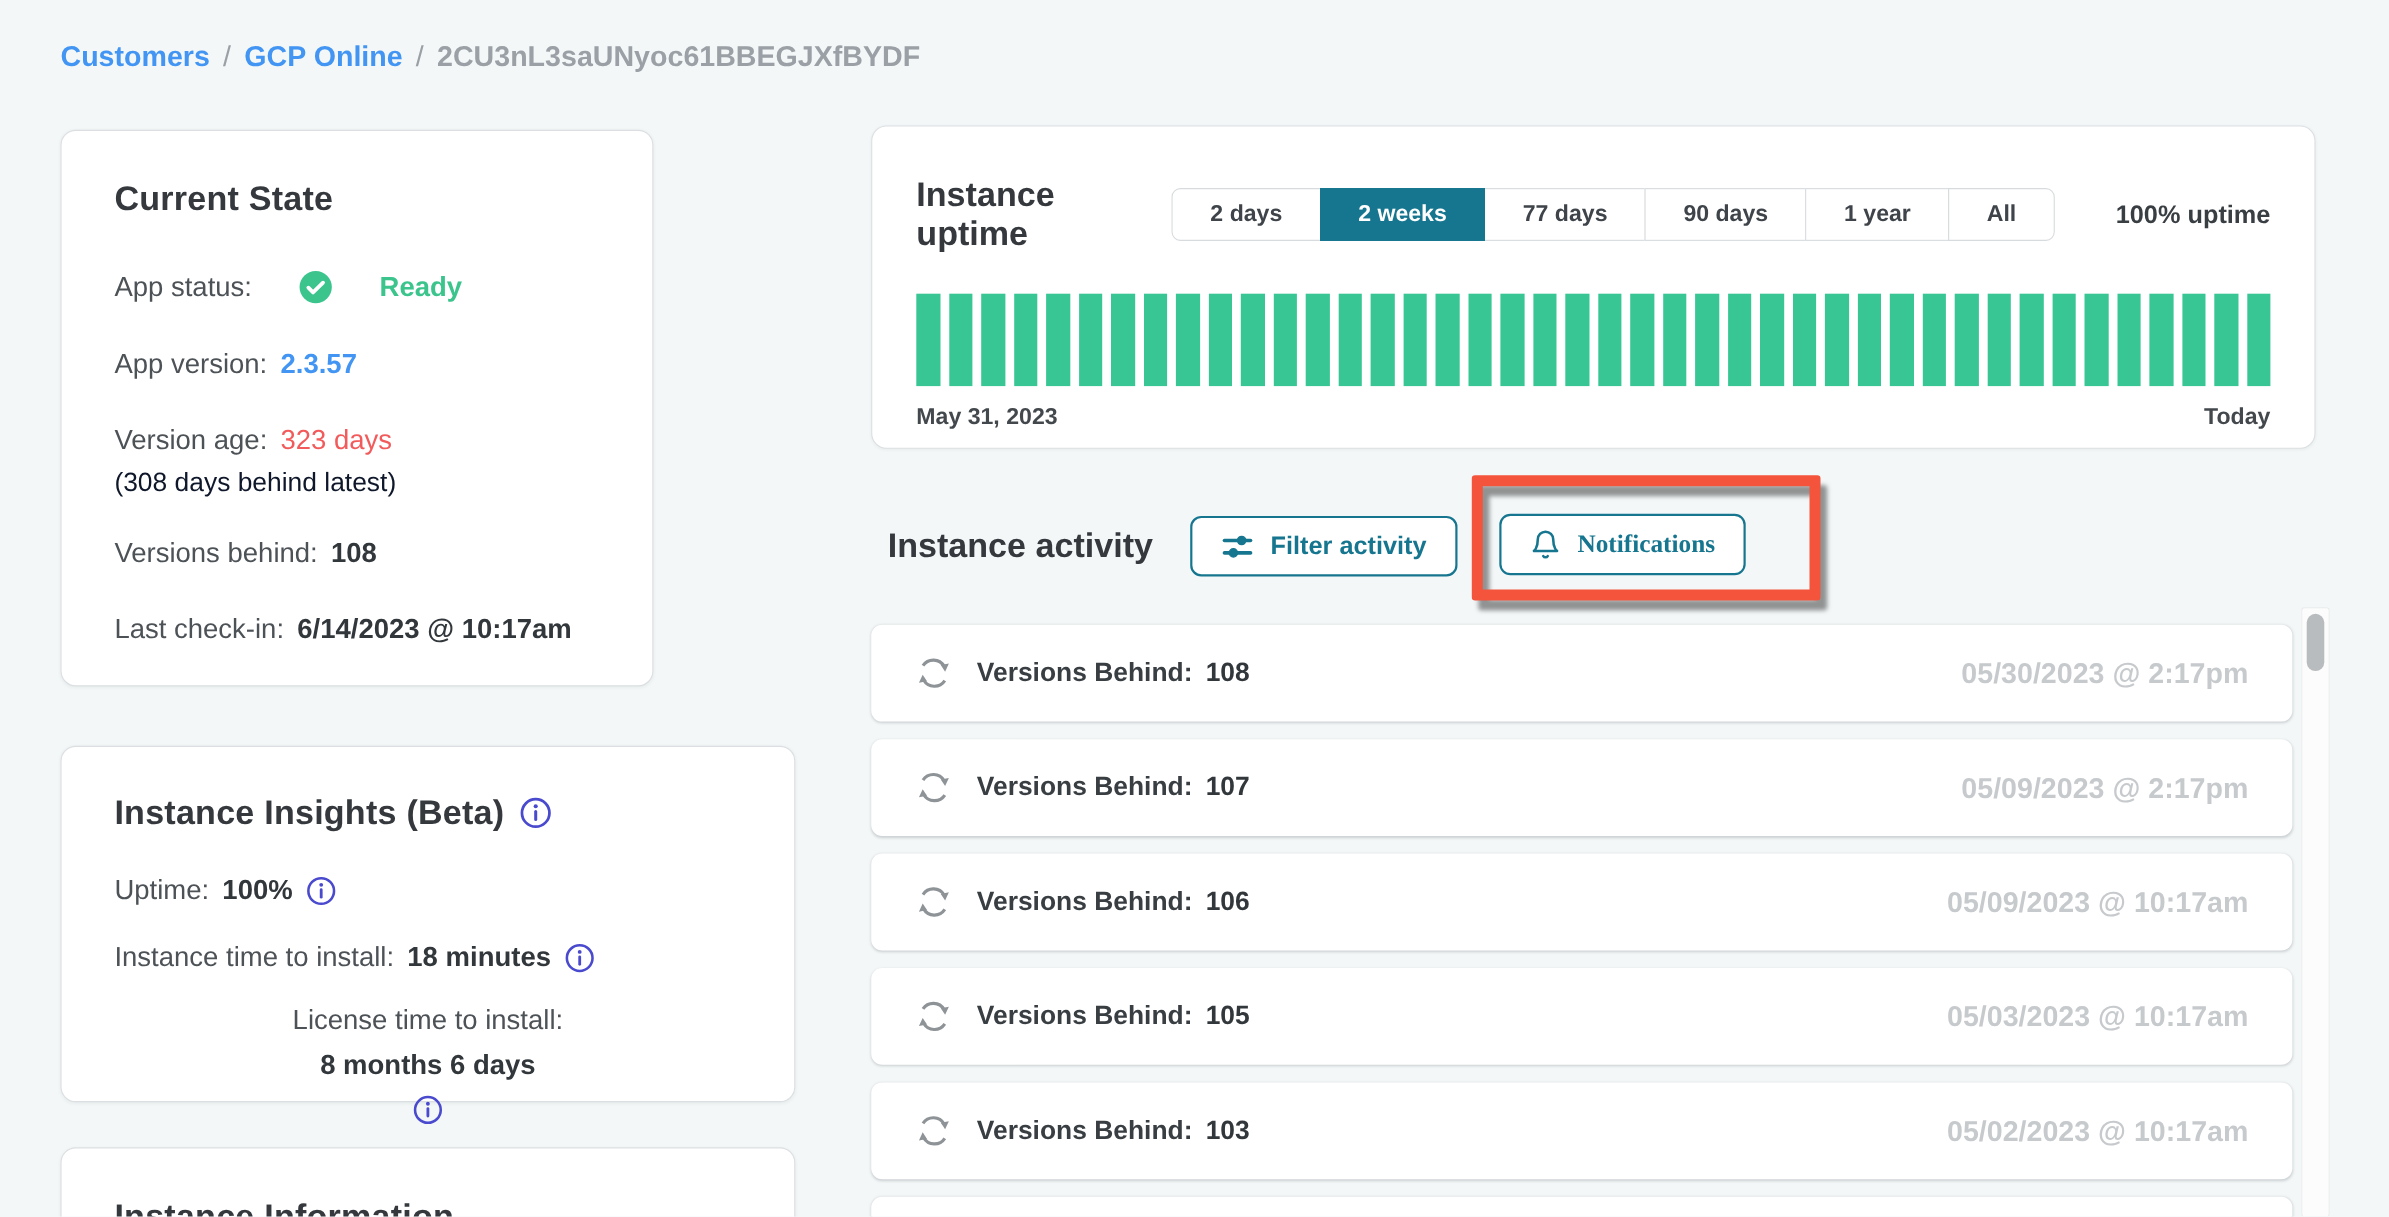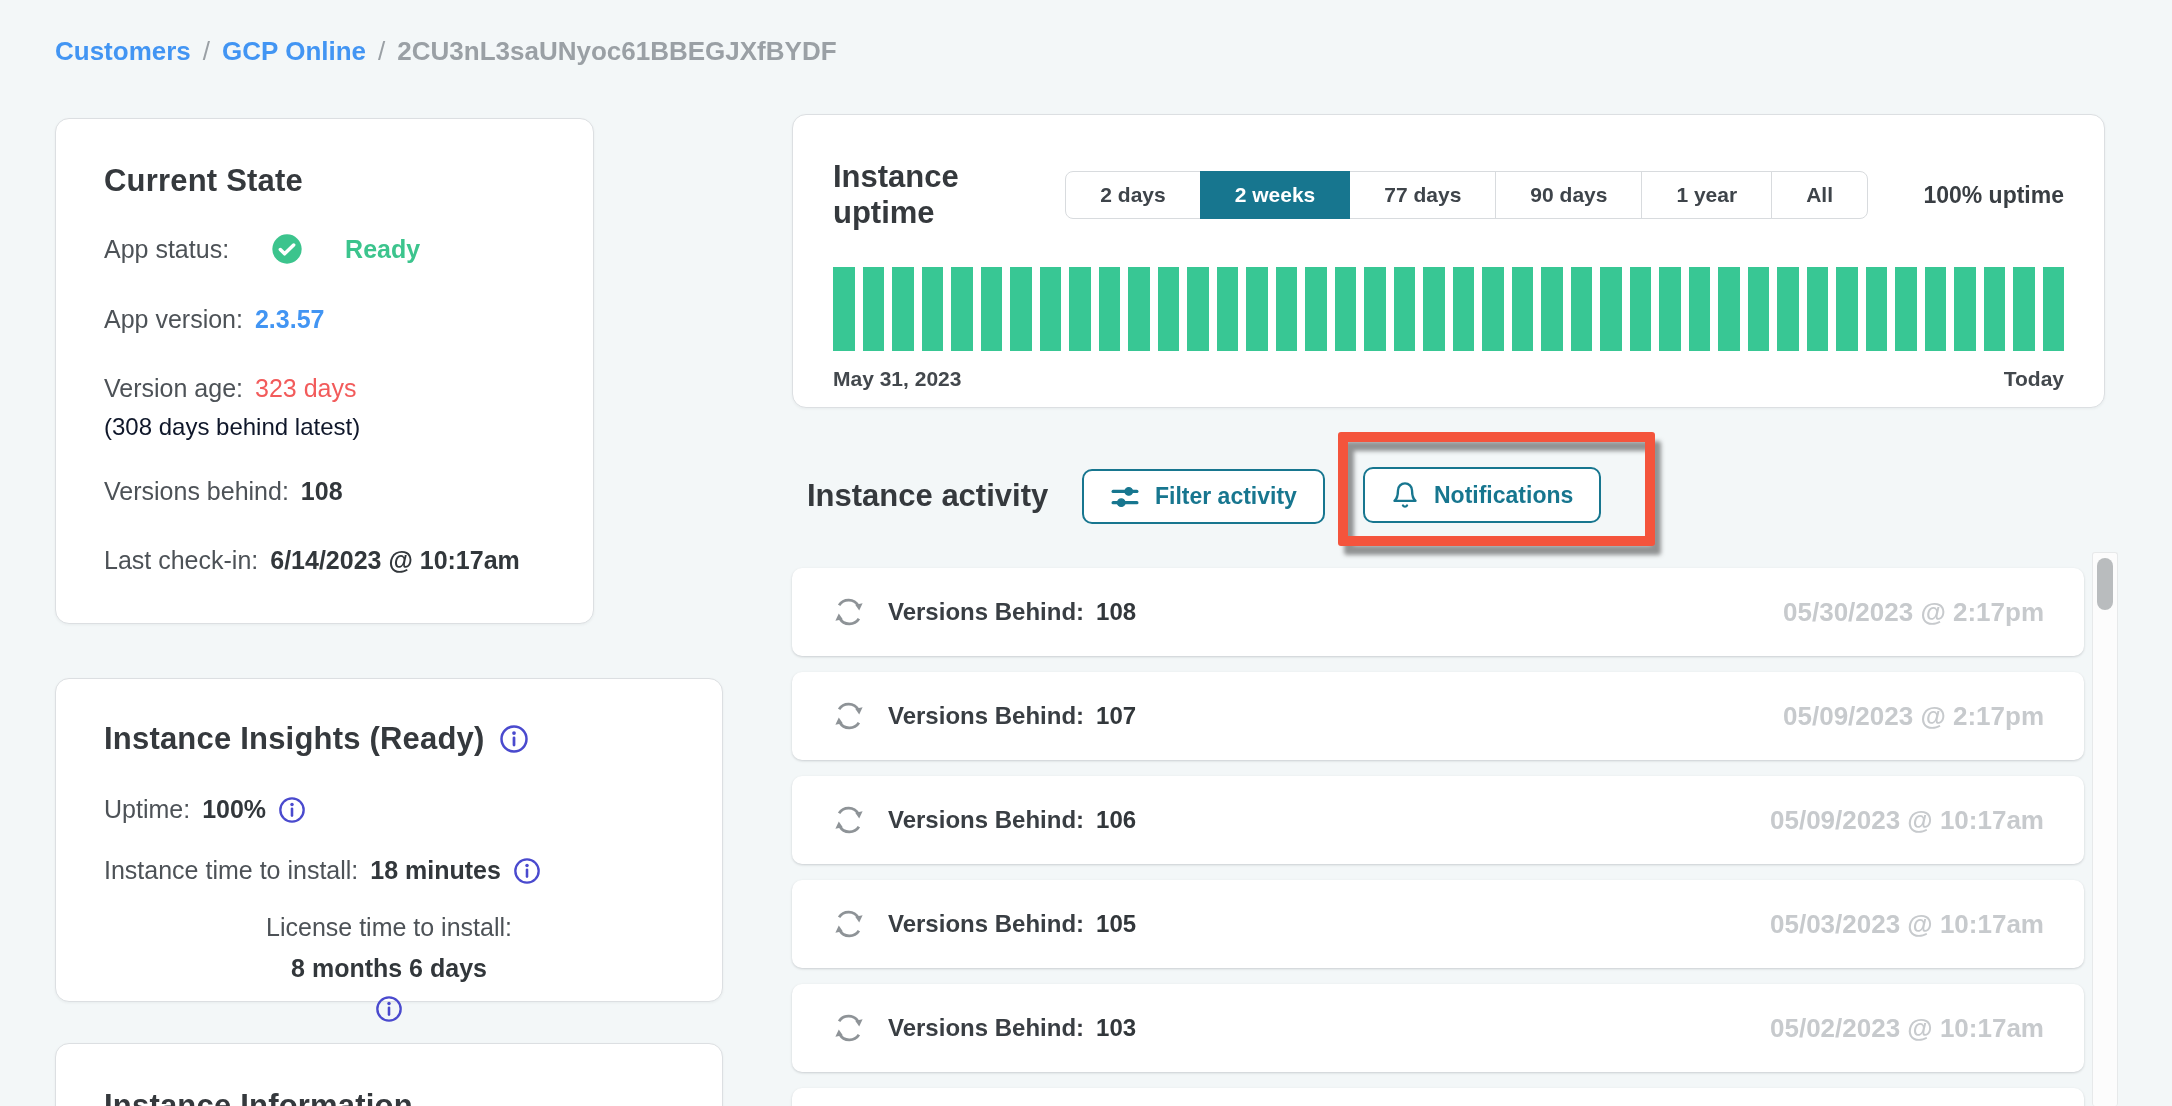--- a/index.html
+++ b/index.html
@@ -113,7 +113,7 @@
 
 <section class="card current-state">
   <h2 class="card-title">Current State</h2>
-  <div class="stat" style="margin-top:34px;gap:42px;">
+  <div class="stat" style="margin-top:46px;gap:42px;">
     <span>App status:</span>
     <span class="icon">
       <svg width="32" height="32" viewBox="0 0 24 24">

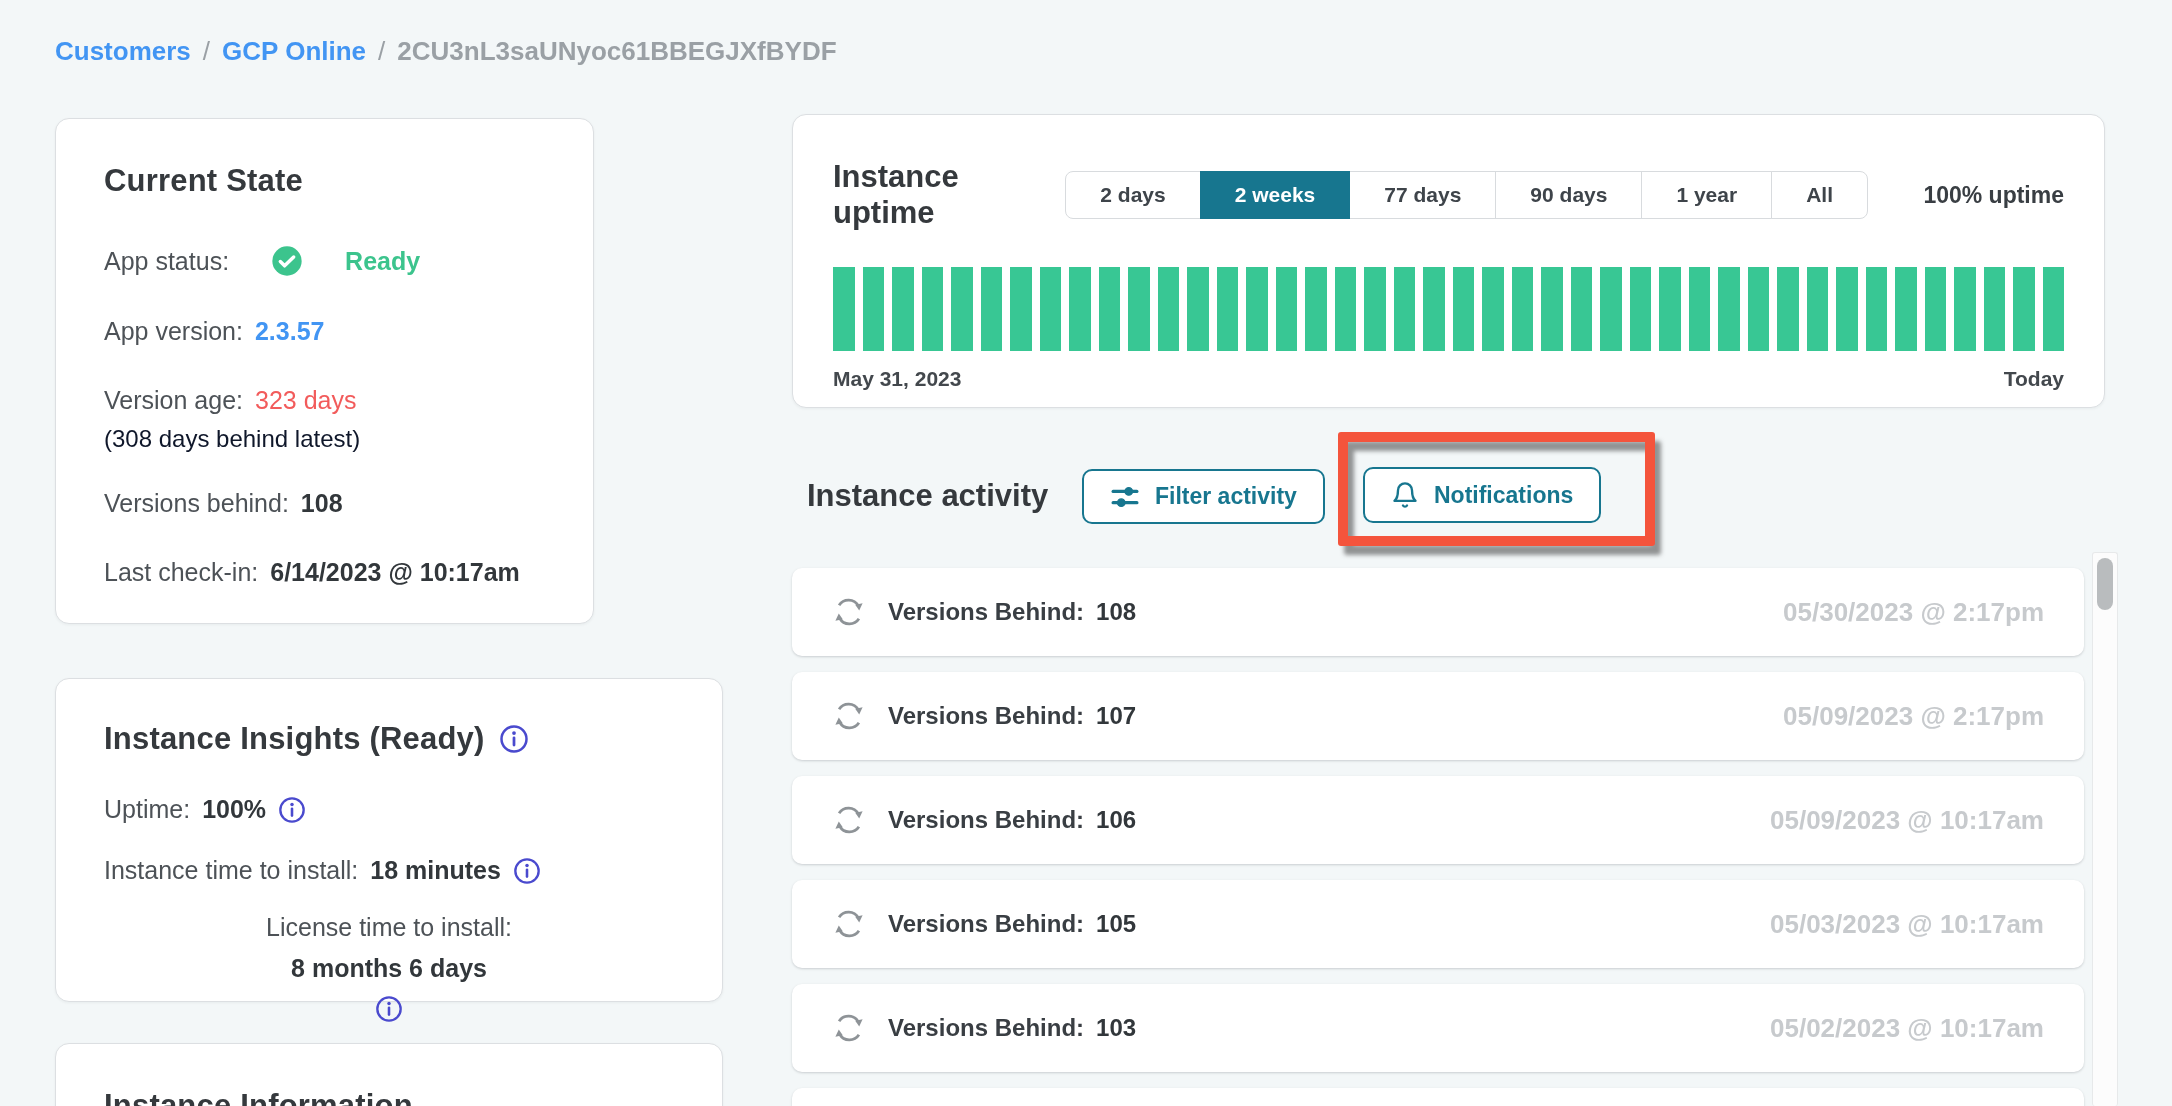--- a/index.html
+++ b/index.html
@@ -70,7 +70,7 @@
     height:55px; font-family:inherit; cursor:pointer;
   }
   .filter-btn { left:1082px; top:469px; }
-  .notifications-btn { left:1363px; top:467px; height:56px; }
+  .notifications-btn { left:1363px; top:467px; height:56px;font-family:Liberation Serif, serif; }
   .red-box {
     position:absolute; left:1338px; top:432px; width:317px; height:114px;
     border:10px solid var(--highlight-red); border-radius:3px;

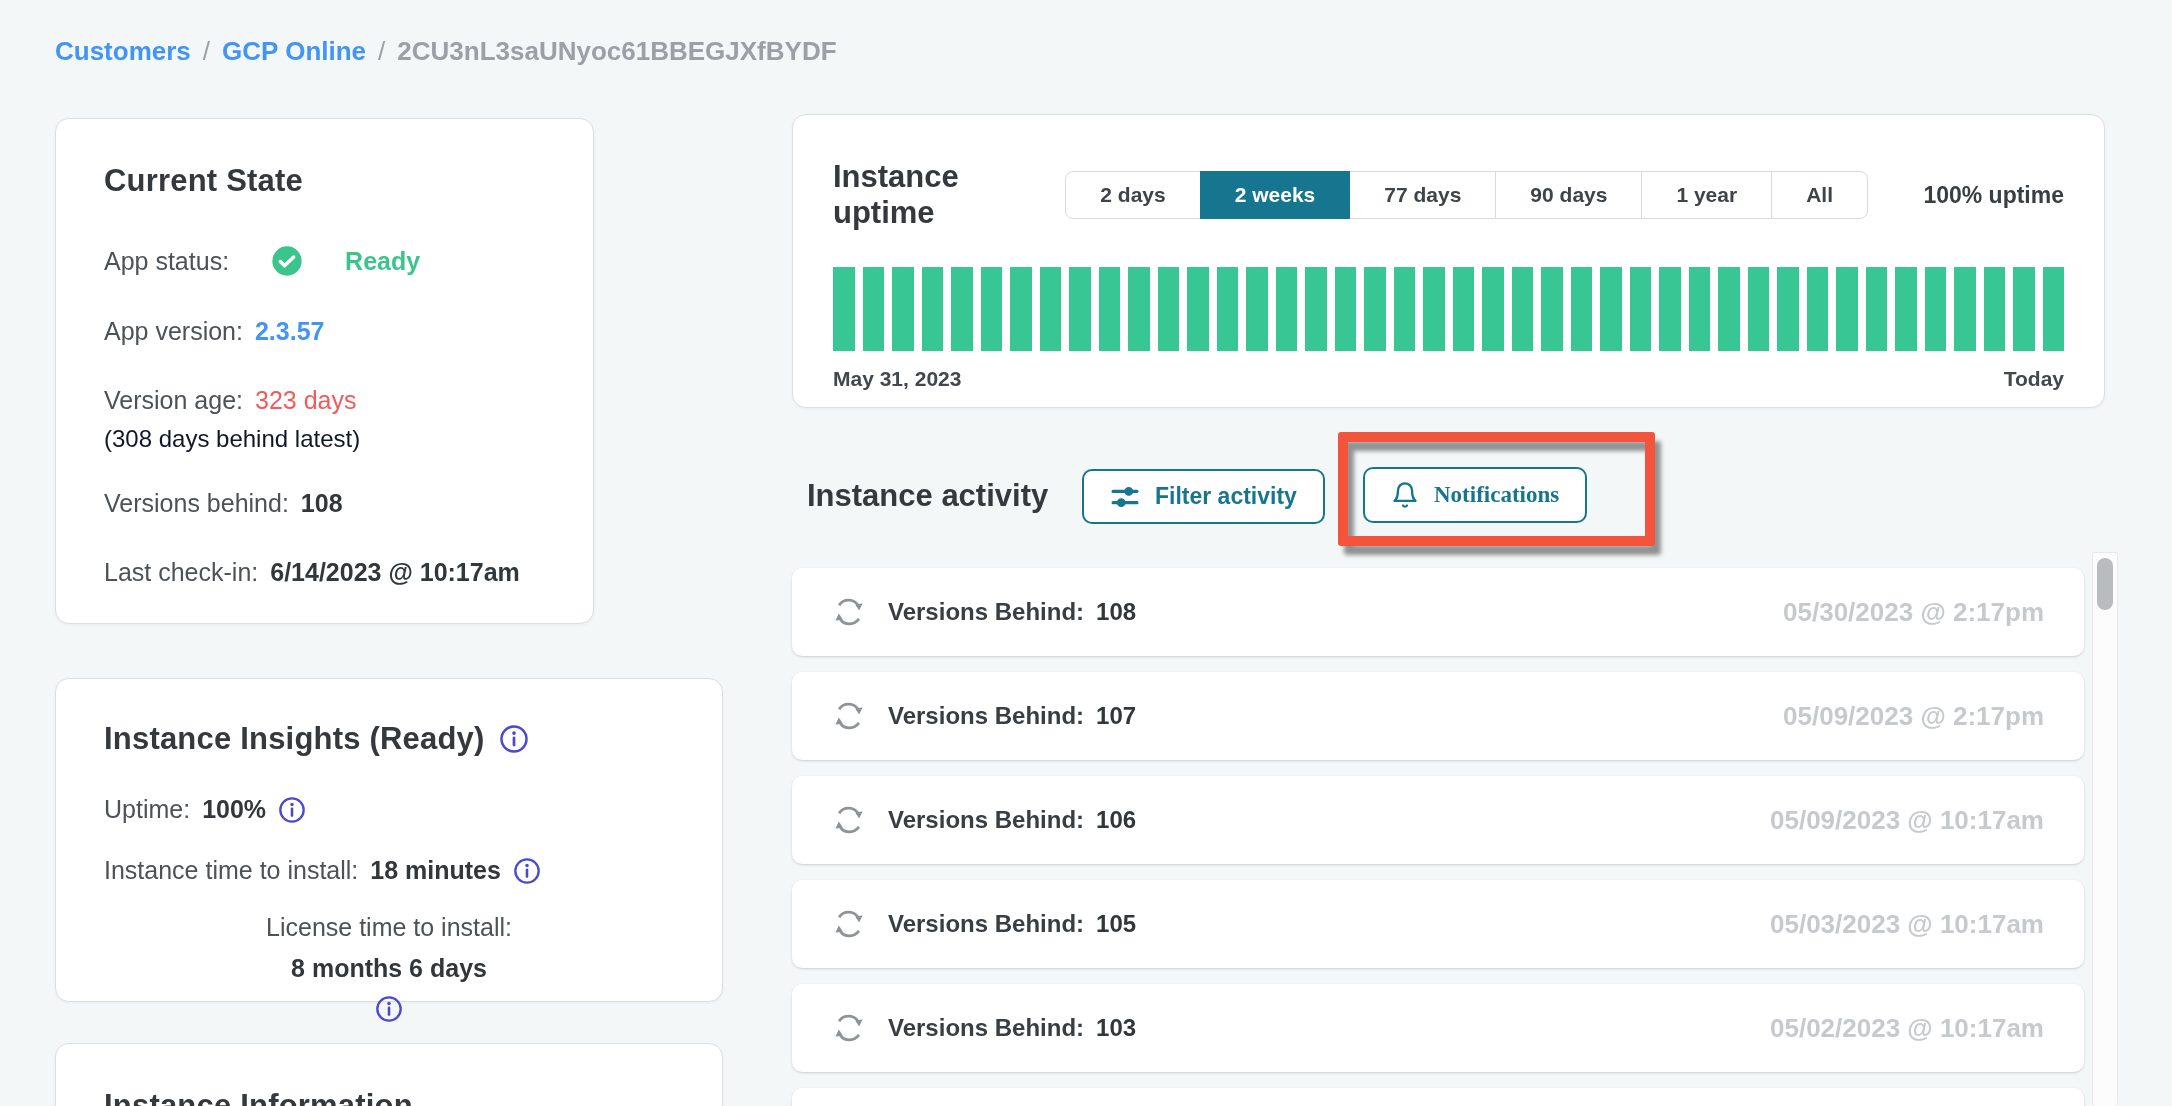--- a/index.html
+++ b/index.html
@@ -144,7 +144,7 @@
 
 <section class="card insights">
   <div class="title-row">
-    <h2 class="card-title">Instance Insights (Ready)</h2>
+    <h2 class="card-title">Instance Insights (Beta)</h2>
     <span class="icon info-icon">
       <svg width="30" height="30" viewBox="0 0 24 24">
           <circle cx="12" cy="12" r="10" fill="none" stroke="#4a4ace" stroke-width="2"></circle>

